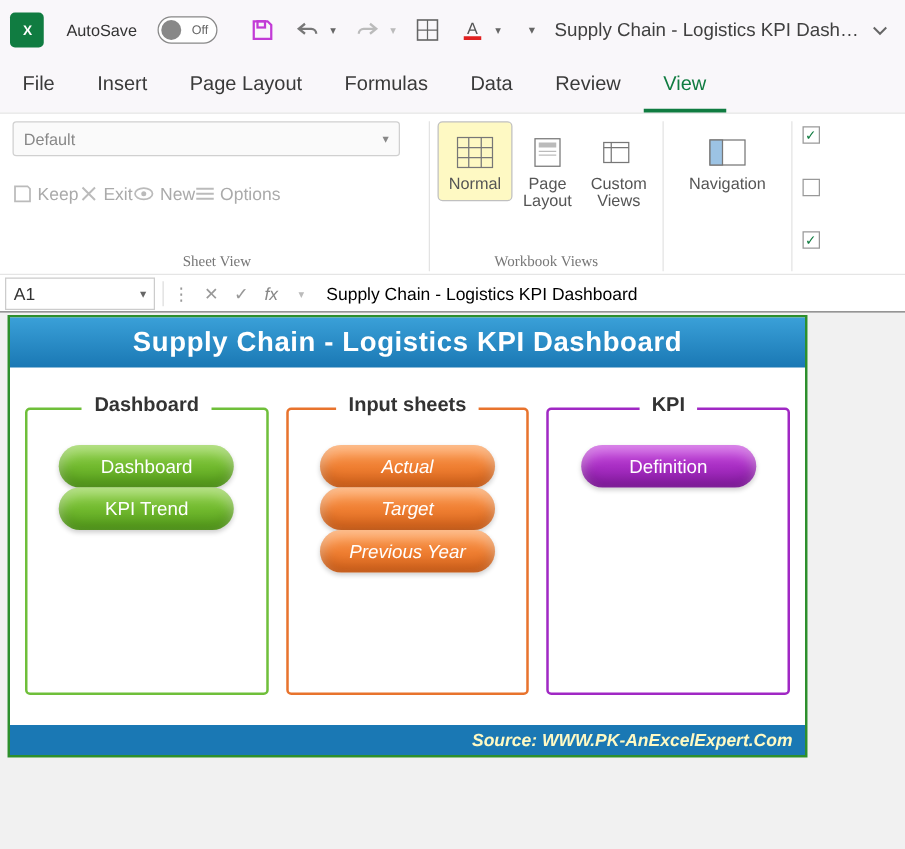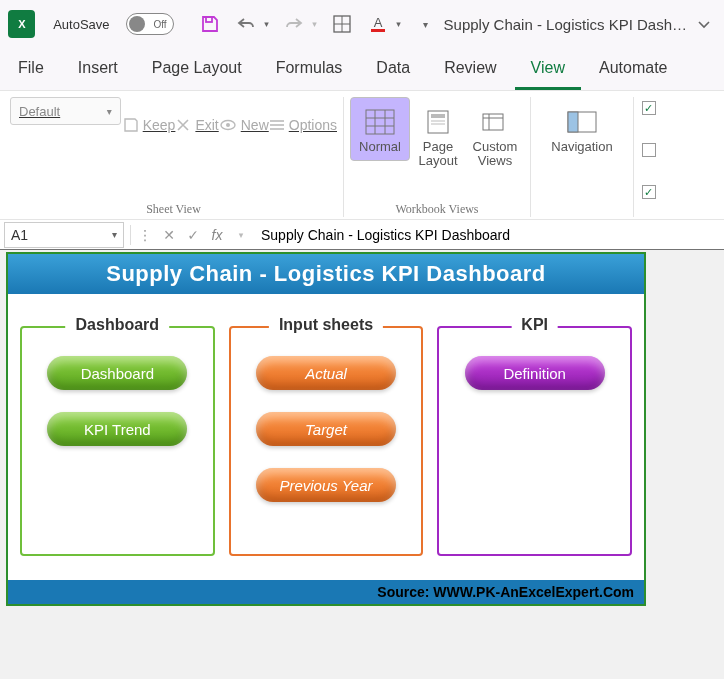--- a/index.html
+++ b/index.html
@@ -139,7 +139,6 @@
   <div class="tab">Data</div>
   <div class="tab">Review</div>
   <div class="tab active">View</div>
-  <div class="tab">Automate</div>
 </div>
 
 <div class="ribbon">

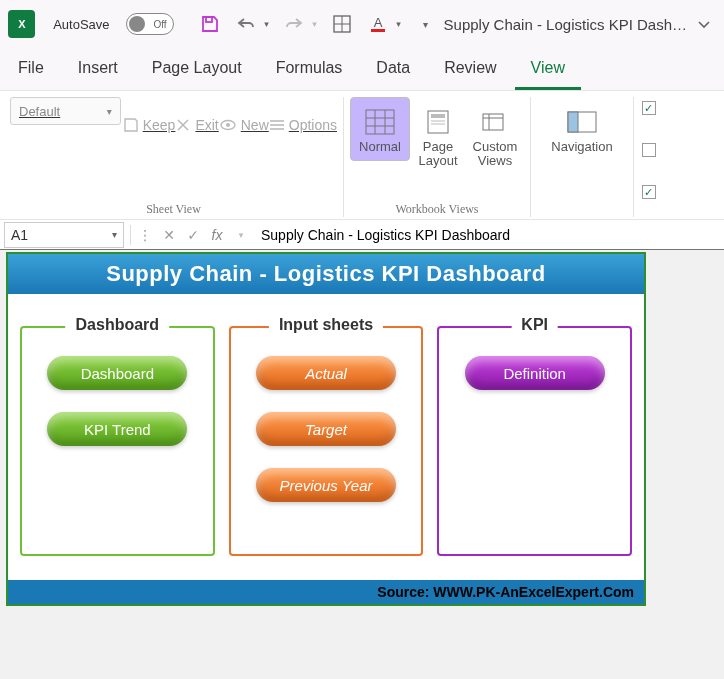--- a/index.html
+++ b/index.html
@@ -143,7 +143,7 @@
 
 <div class="ribbon">
   <div class="ribbon-group sep" style="width:340px">
-    <div class="group-body" style="flex-direction:row;align-items:flex-start;text-decoration:underline;">
+    <div class="group-body" style="flex-direction:column;align-items:flex-start;">
       <div class="sv-default">
         <span>Default</span>
         <span class="caret">▾</span>

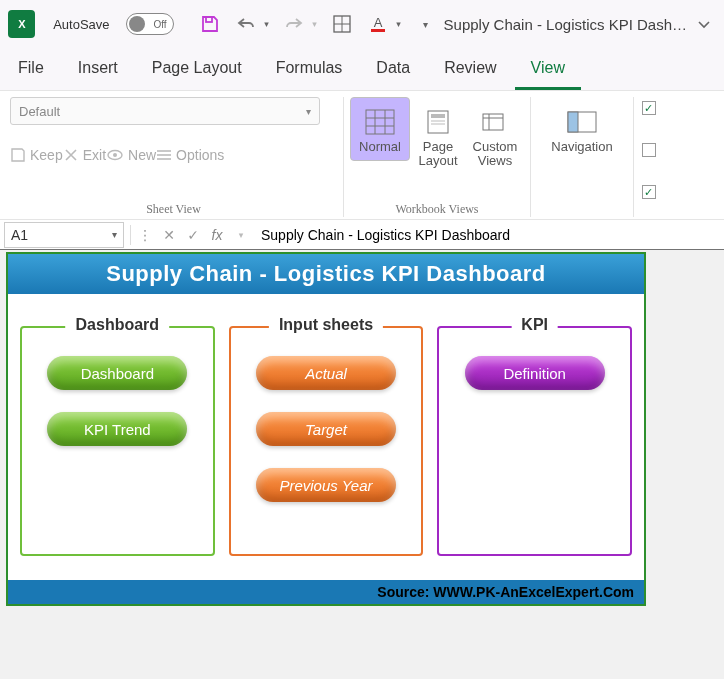--- a/index.html
+++ b/index.html
@@ -35,7 +35,7 @@
   .sv-btn { display: flex; align-items: center; gap: 4px; color: #aaa; font-size: 14px; cursor: default; }
 
   .big-btn { width: 60px; padding: 6px 2px; text-align: center; cursor: pointer; border: 1px solid transparent; border-radius: 4px; }
-  .big-btn.active { background: #c4b5fd; border: 1px solid #c0c0c0; }
+  .big-btn.active { background: #fef9c3; border: 1px solid #c0c0c0; }
   .big-btn .icon { height: 36px; display: flex; align-items: center; justify-content: center; color: #666; }
   .big-btn .lbl { font-size: 13px; color: #555; line-height: 1.1; }
   .nav-btn { width: 90px; }

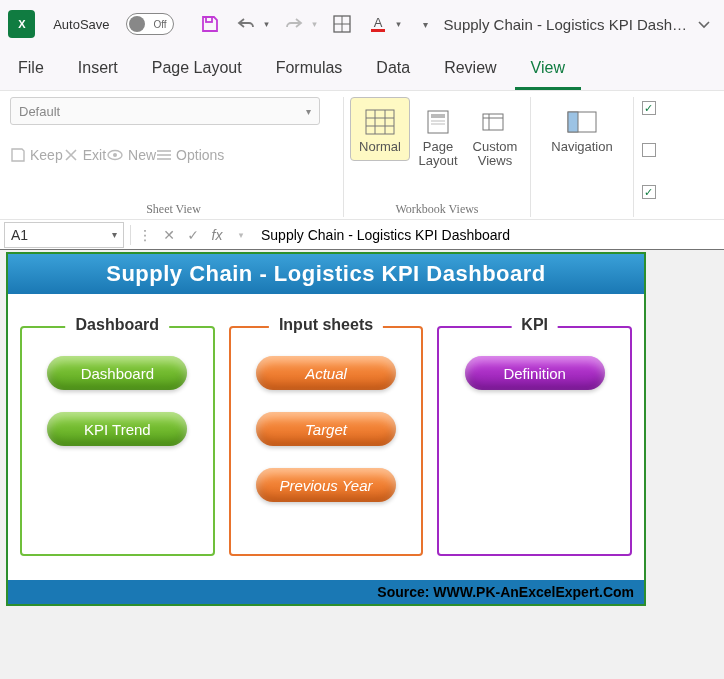--- a/index.html
+++ b/index.html
@@ -58,7 +58,7 @@
   .dash { width: 640px; border: 2px solid #2d8f2d; background: #fff; }
   .dash-title { height: 40px; background: linear-gradient(#3aa0d8, #1a78b4); color: #fff; font-size: 22px; font-weight: bold; display: flex; align-items: center; justify-content: center; letter-spacing: .5px; }
   .dash-body { display: flex; gap: 14px; padding: 32px 12px 24px 12px; justify-content: space-between; }
-  .panel { position: relative; border: 2px solid; border-radius: 4px; padding: 28px 10px 14px 10px; flex: 1; display: flex; flex-direction: column; gap: 22px; align-items: center; height: 230px; }
+  .panel { position: relative; border: 2px solid; border-radius: 4px; padding: 28px 10px 14px 10px; flex: 1; display: flex; flex-direction: column; align-items: center; height: 230px; }
   .panel-title { position: absolute; top: -12px; left: 50%; transform: translateX(-50%); background: #fff; padding: 0 10px; font-weight: bold; font-size: 16px; color: #333; white-space: nowrap; }
   .panel.green { border-color: #6fbf3a; }
   .panel.orange { border-color: #e8732d; }

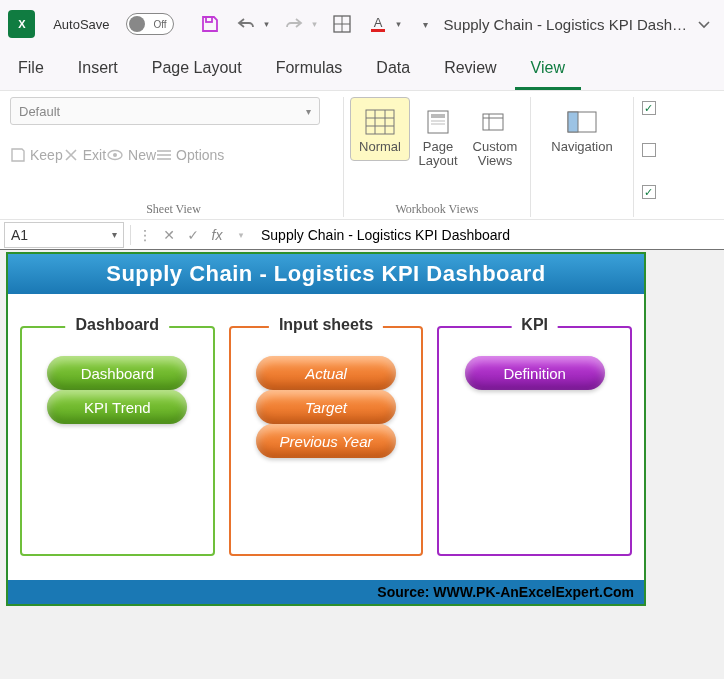--- a/index.html
+++ b/index.html
@@ -67,7 +67,7 @@
   .pill.green  { background: linear-gradient(#8ed244,#56a21a); }
   .pill.orange { background: linear-gradient(#ff9a4d,#e0661a); font-style: italic; }
   .pill.purple { background: linear-gradient(#c843e0,#8a1aa8); }
-  .dash-footer { height: 24px; background: #1a78b4; color: #000000; font-size: 14px; display: flex; align-items: center; justify-content: flex-end; padding: 0 10px; font-weight: bold; }
+  .dash-footer { height: 24px; background: #1a78b4; color: #fef9c3; font-size: 14px; display: flex; align-items: center; justify-content: flex-end; padding: 0 10px; font-weight: bold; font-style: italic; }
 
   svg { display: block; }
 </style>

